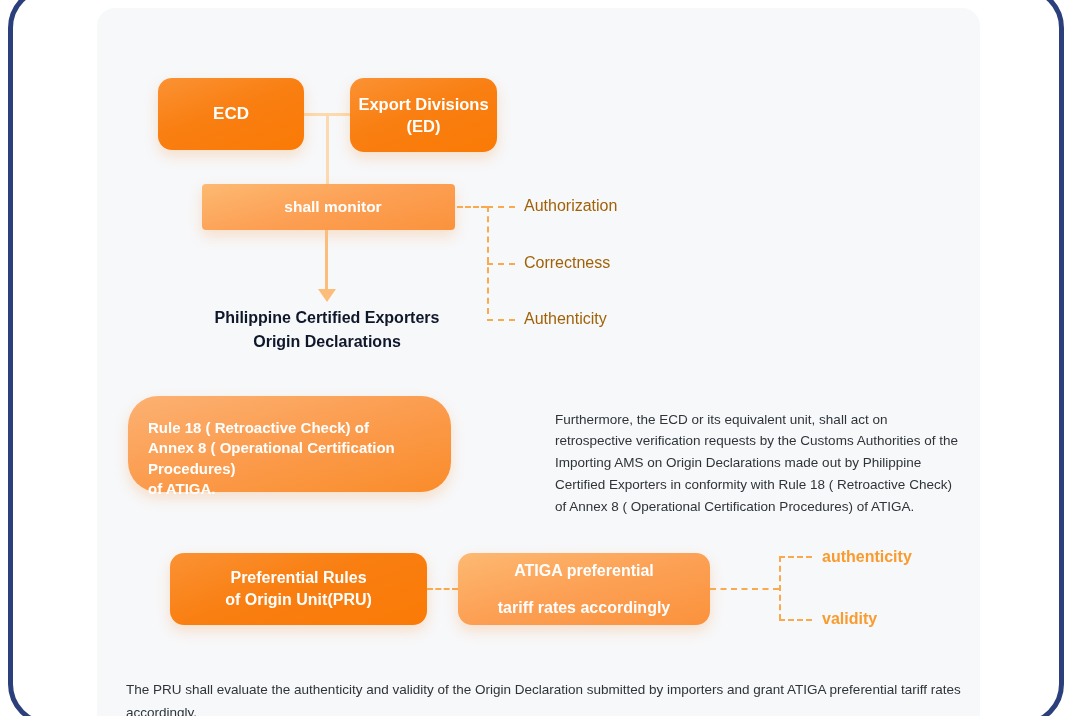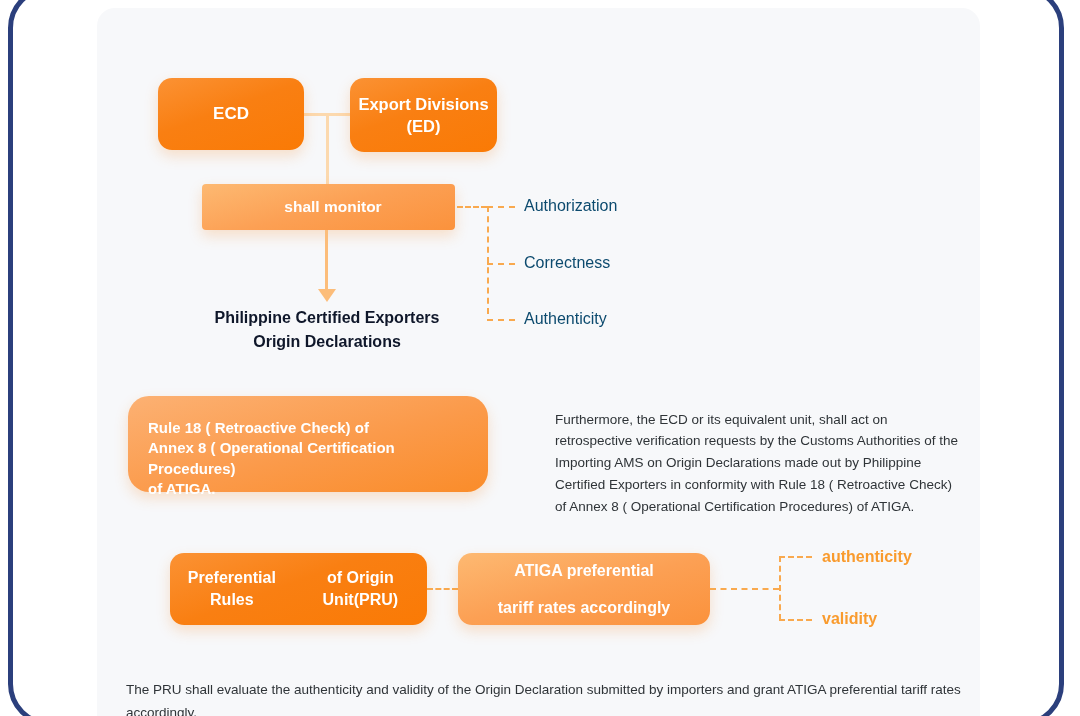--- a/index.html
+++ b/index.html
@@ -115,7 +115,7 @@
   
   .label-dark {
     position: absolute;
-    color: #0c4a6e;
+    color: #a16207;
     font-size: 16px;
     white-space: nowrap;
   }

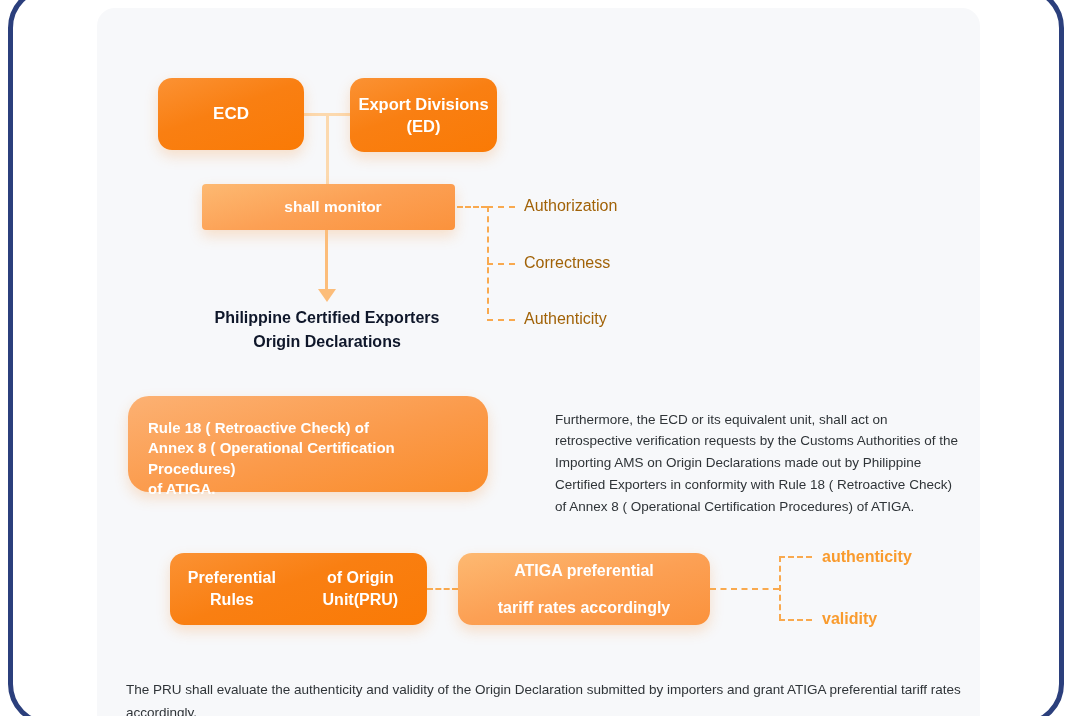--- a/index.html
+++ b/index.html
@@ -190,7 +190,7 @@
   <div class="label-dark" style="left:427px; top:302px;">Authenticity</div>
 
 
-  <div class="node rule" style="left:31px; top:388px; width:360px; height:96px; font-size:15px; border-radius:21px; padding:22px 20px 0 20px; flex-direction:column;">
+  <div class="node rule" style="left:31px; top:388px; width:323px; height:96px; font-size:15px; border-radius:30px; padding:22px 20px 0 20px; flex-direction:column;">
     <span> Rule 18 ( Retroactive Check) of</span>
     <span>Annex 8 ( Operational Certification Procedures)</span>
     <span>of ATIGA.</span>

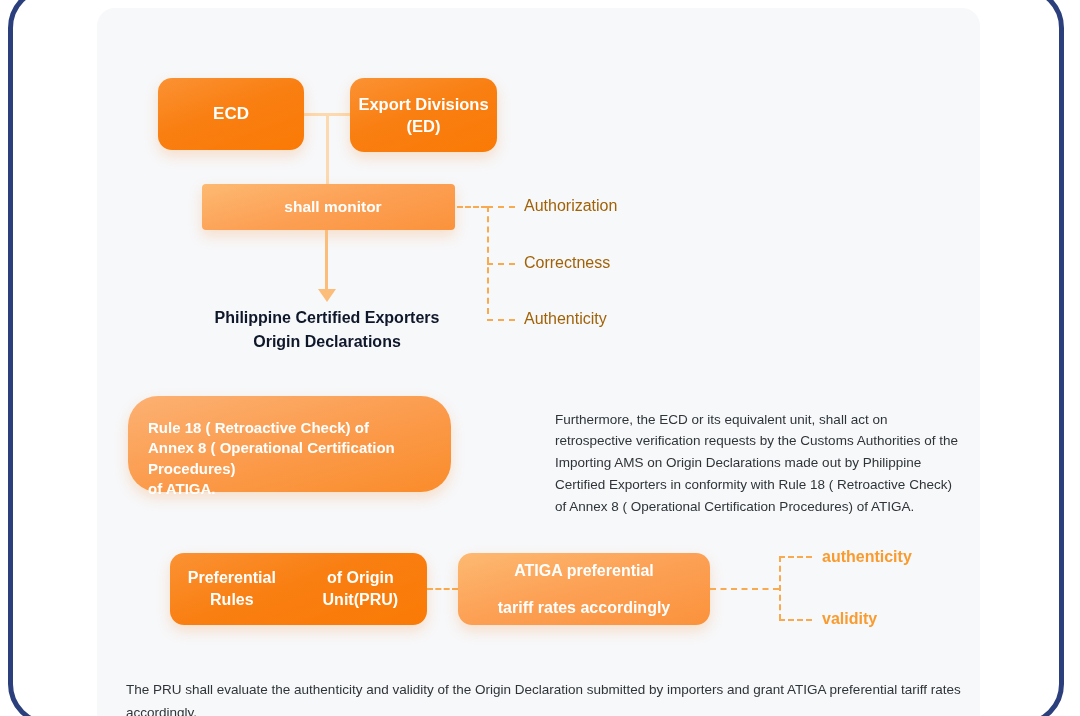--- a/index.html
+++ b/index.html
@@ -198,7 +198,7 @@
 
   <p class="para" id="para-mid">Furthermore, the ECD or its equivalent unit, shall act on retrospective verification requests by the Customs Authorities of the Importing AMS on Origin Declarations made out by Philippine Certified Exporters in conformity with Rule 18 ( Retroactive Check) of Annex 8 ( Operational Certification Procedures) of ATIGA.</p>
 
-  <div class="node dark" style="left:73px; top:545px; width:257px; height:72px; font-size:16px; flex-direction:row;">
+  <div class="node dark" style="left:73px; top:545px; width:257px; height:72px; font-size:16px; flex-direction:column;">
     <span>Preferential Rules</span>
     <span>of Origin Unit(PRU)</span>
   </div>

